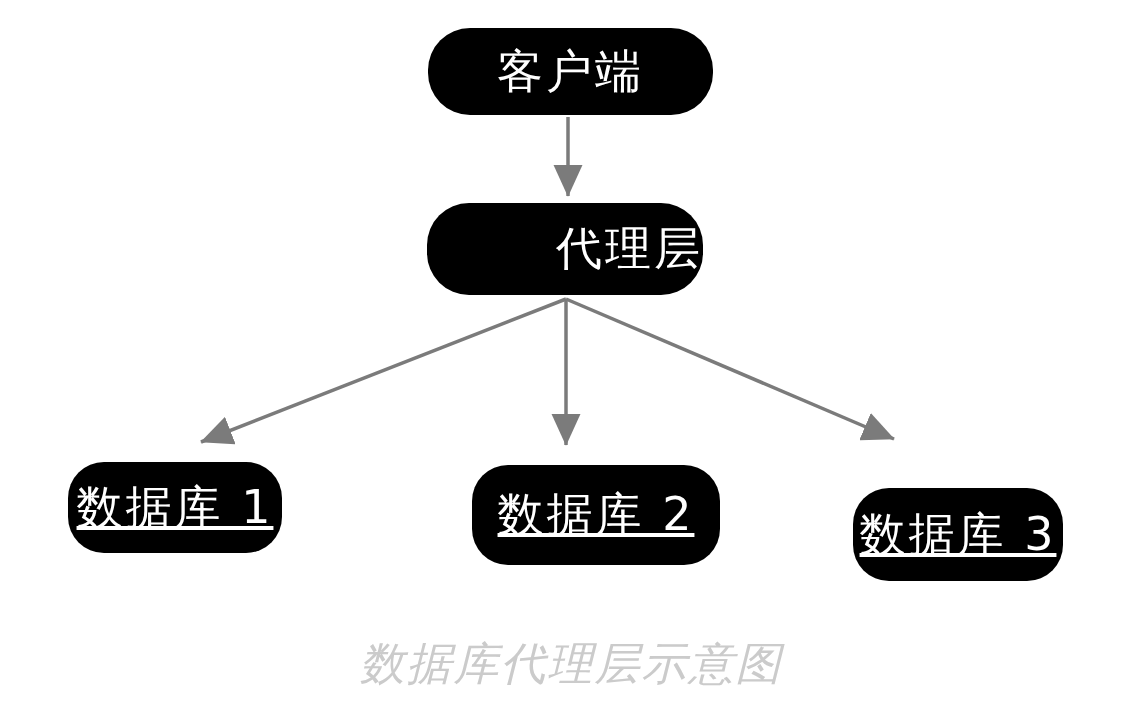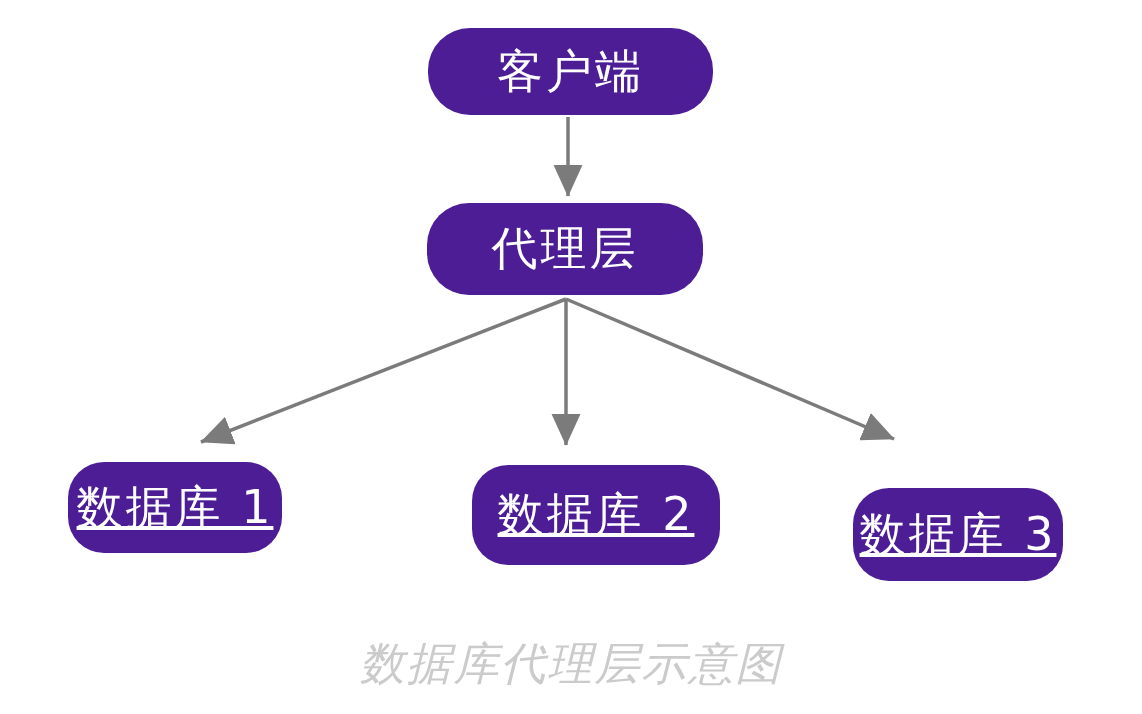--- a/index.html
+++ b/index.html
@@ -24,7 +24,7 @@
   }
   .node {
     position: absolute;
-    background: #4c1d95;
+    background: #000000;
     color: #ffffff;
     display: flex;
     align-items: center;

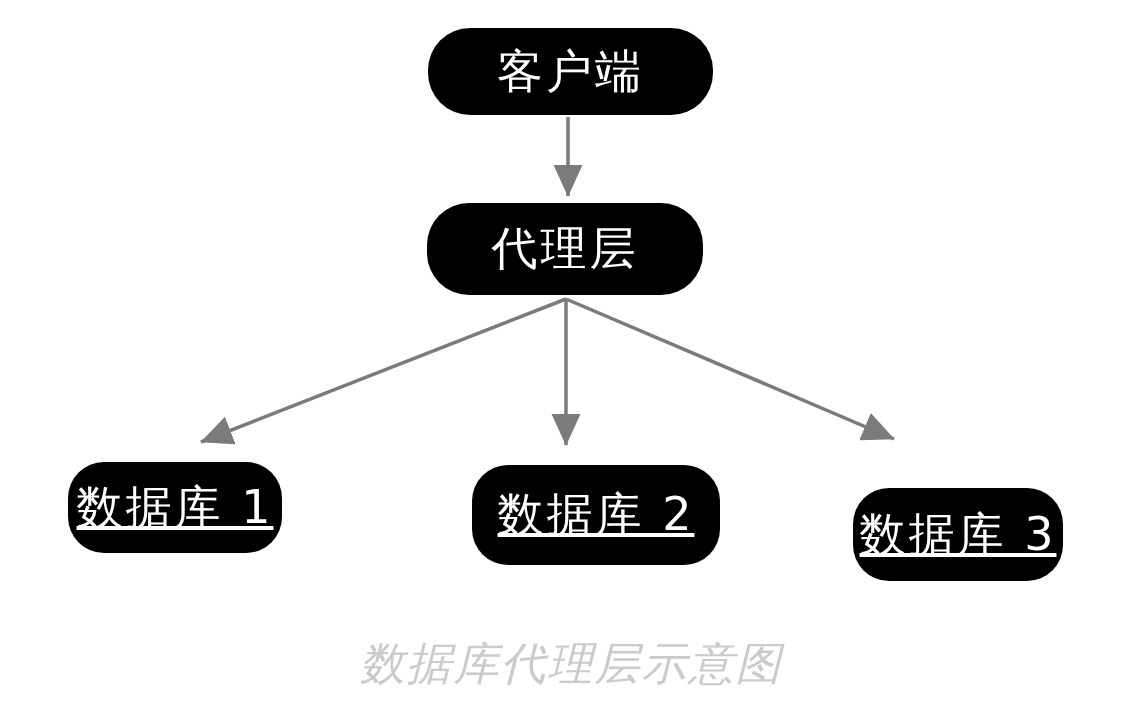--- a/index.html
+++ b/index.html
@@ -37,7 +37,7 @@
   .node.top { border-radius: 42px; }
   .node.bottom { border-radius: 36px; text-decoration: underline; }
   .node-client { left: 428px; top: 28px;  width: 285px; height: 87px; }
-  .node-proxy  { left: 427px; top: 203px; width: 276px; height: 92px; }
+  .node-proxy  { left: 427px; top: 203px; width: 276px; height: 92px; justify-content: flex-end; }
   .node-db1    { left: 68px;  top: 462px; width: 214px; height: 91px; }
   .node-db2    { left: 472px; top: 465px; width: 248px; height: 100px; }
   .node-db3    { left: 853px; top: 488px; width: 210px; height: 93px; }

